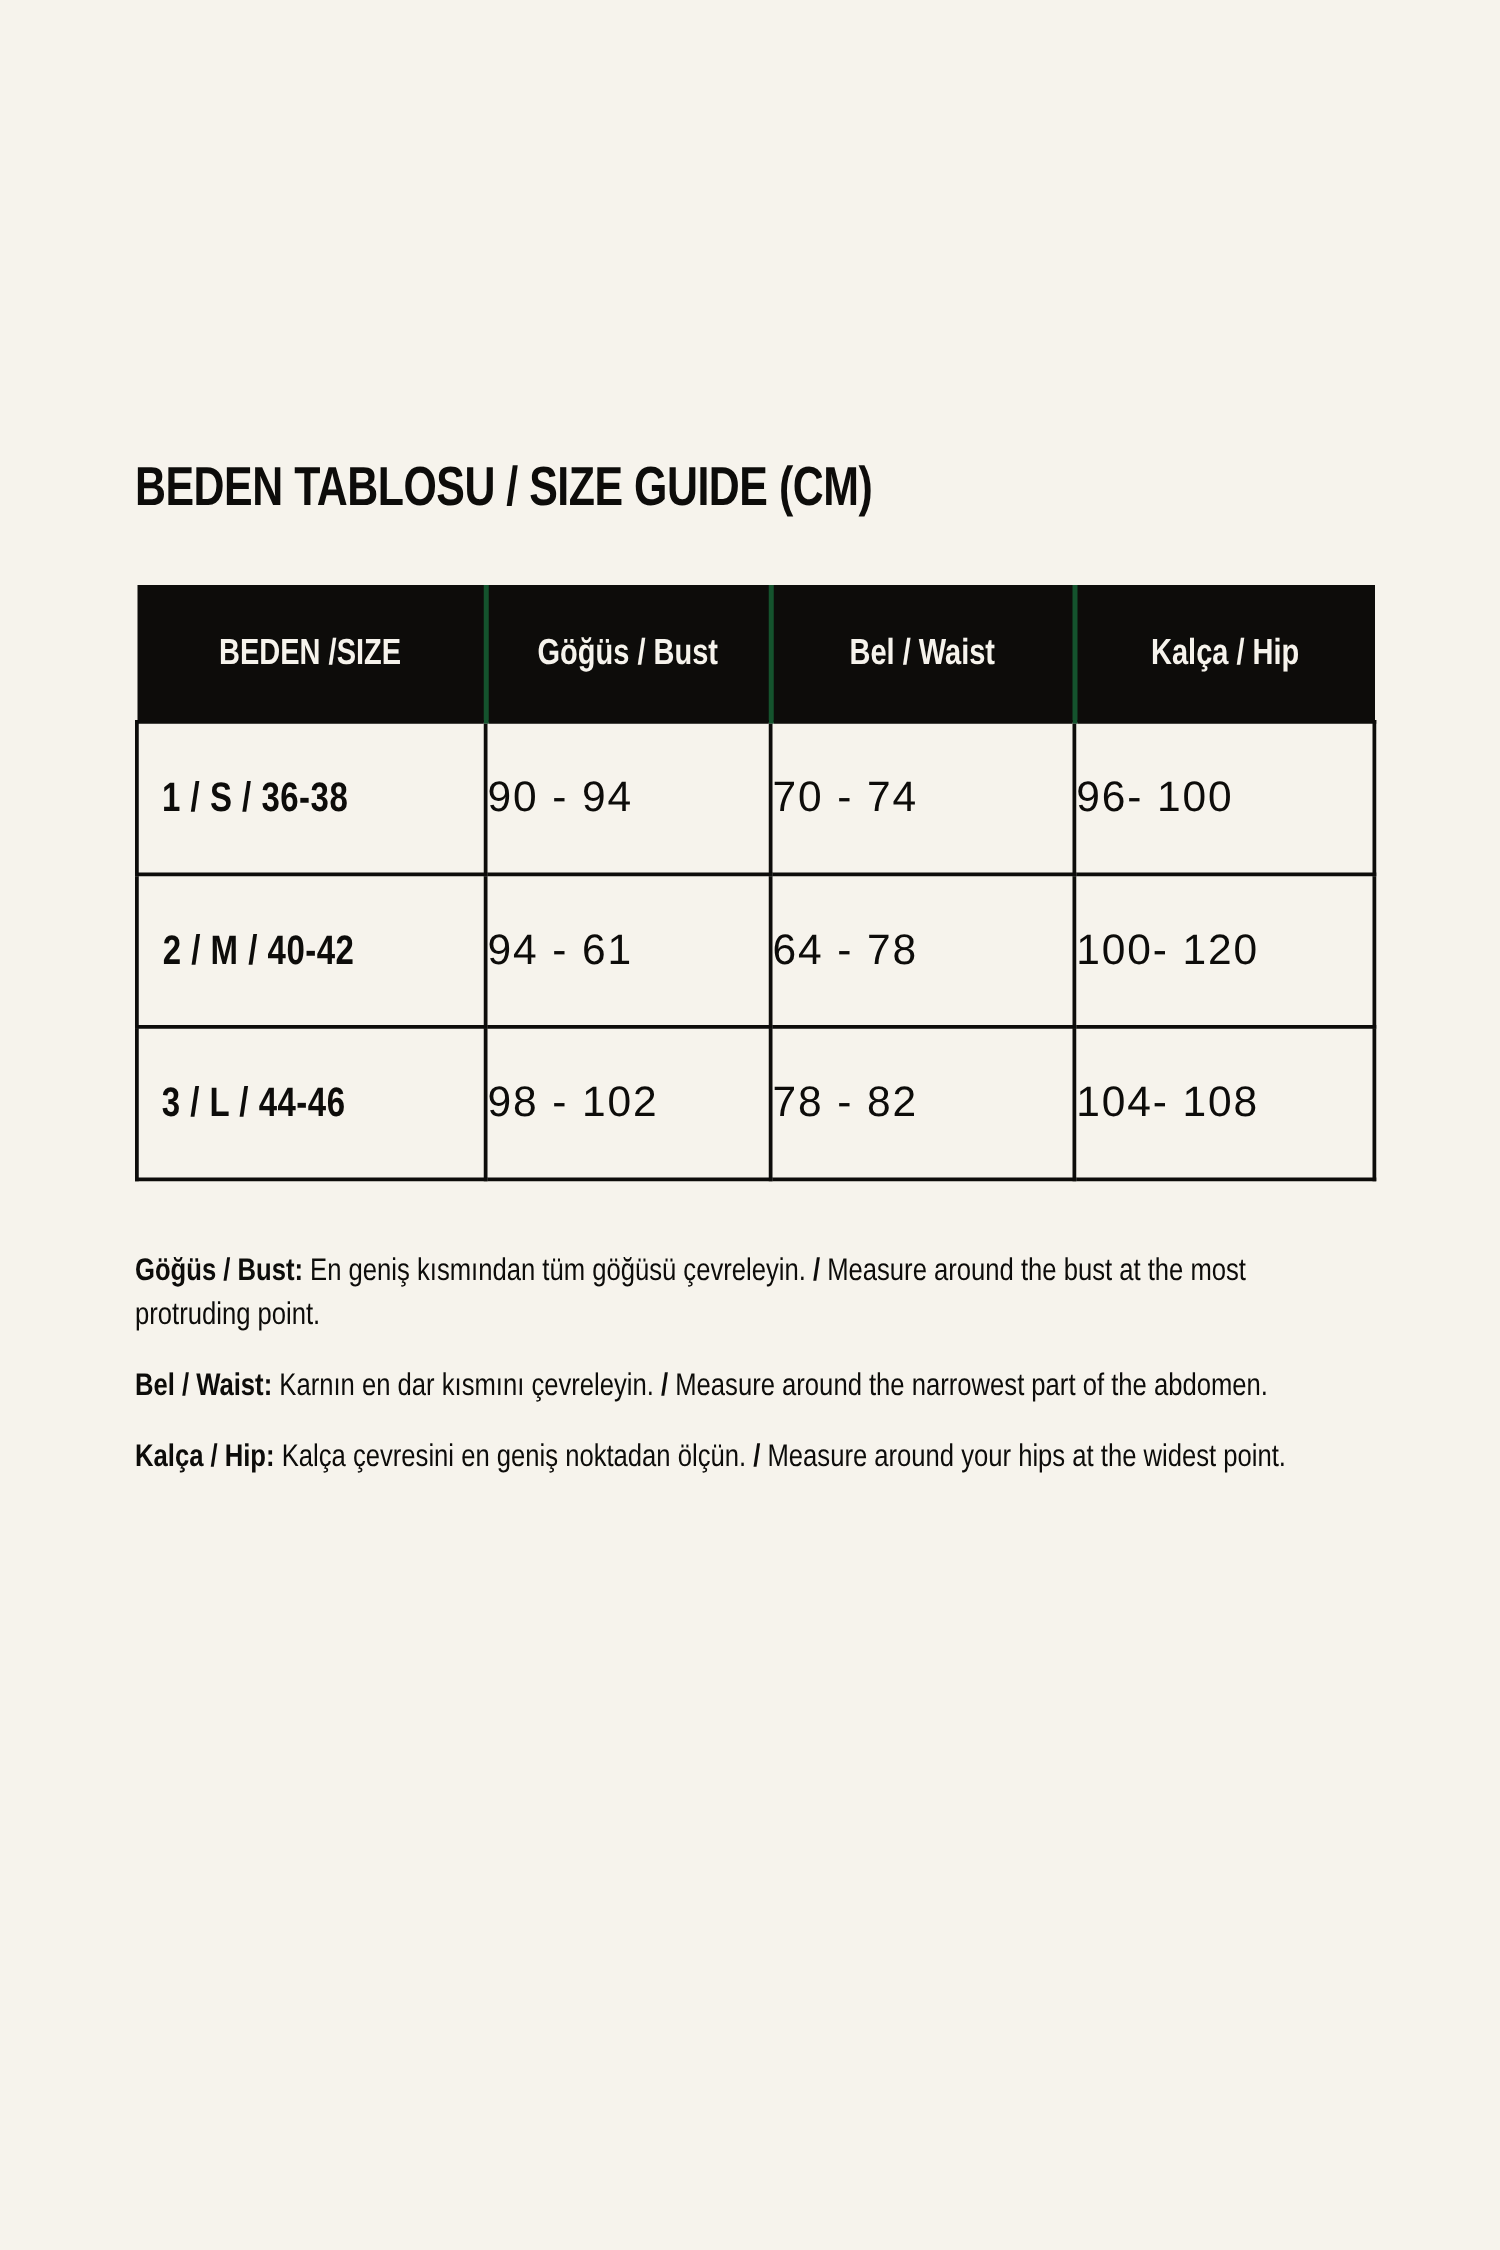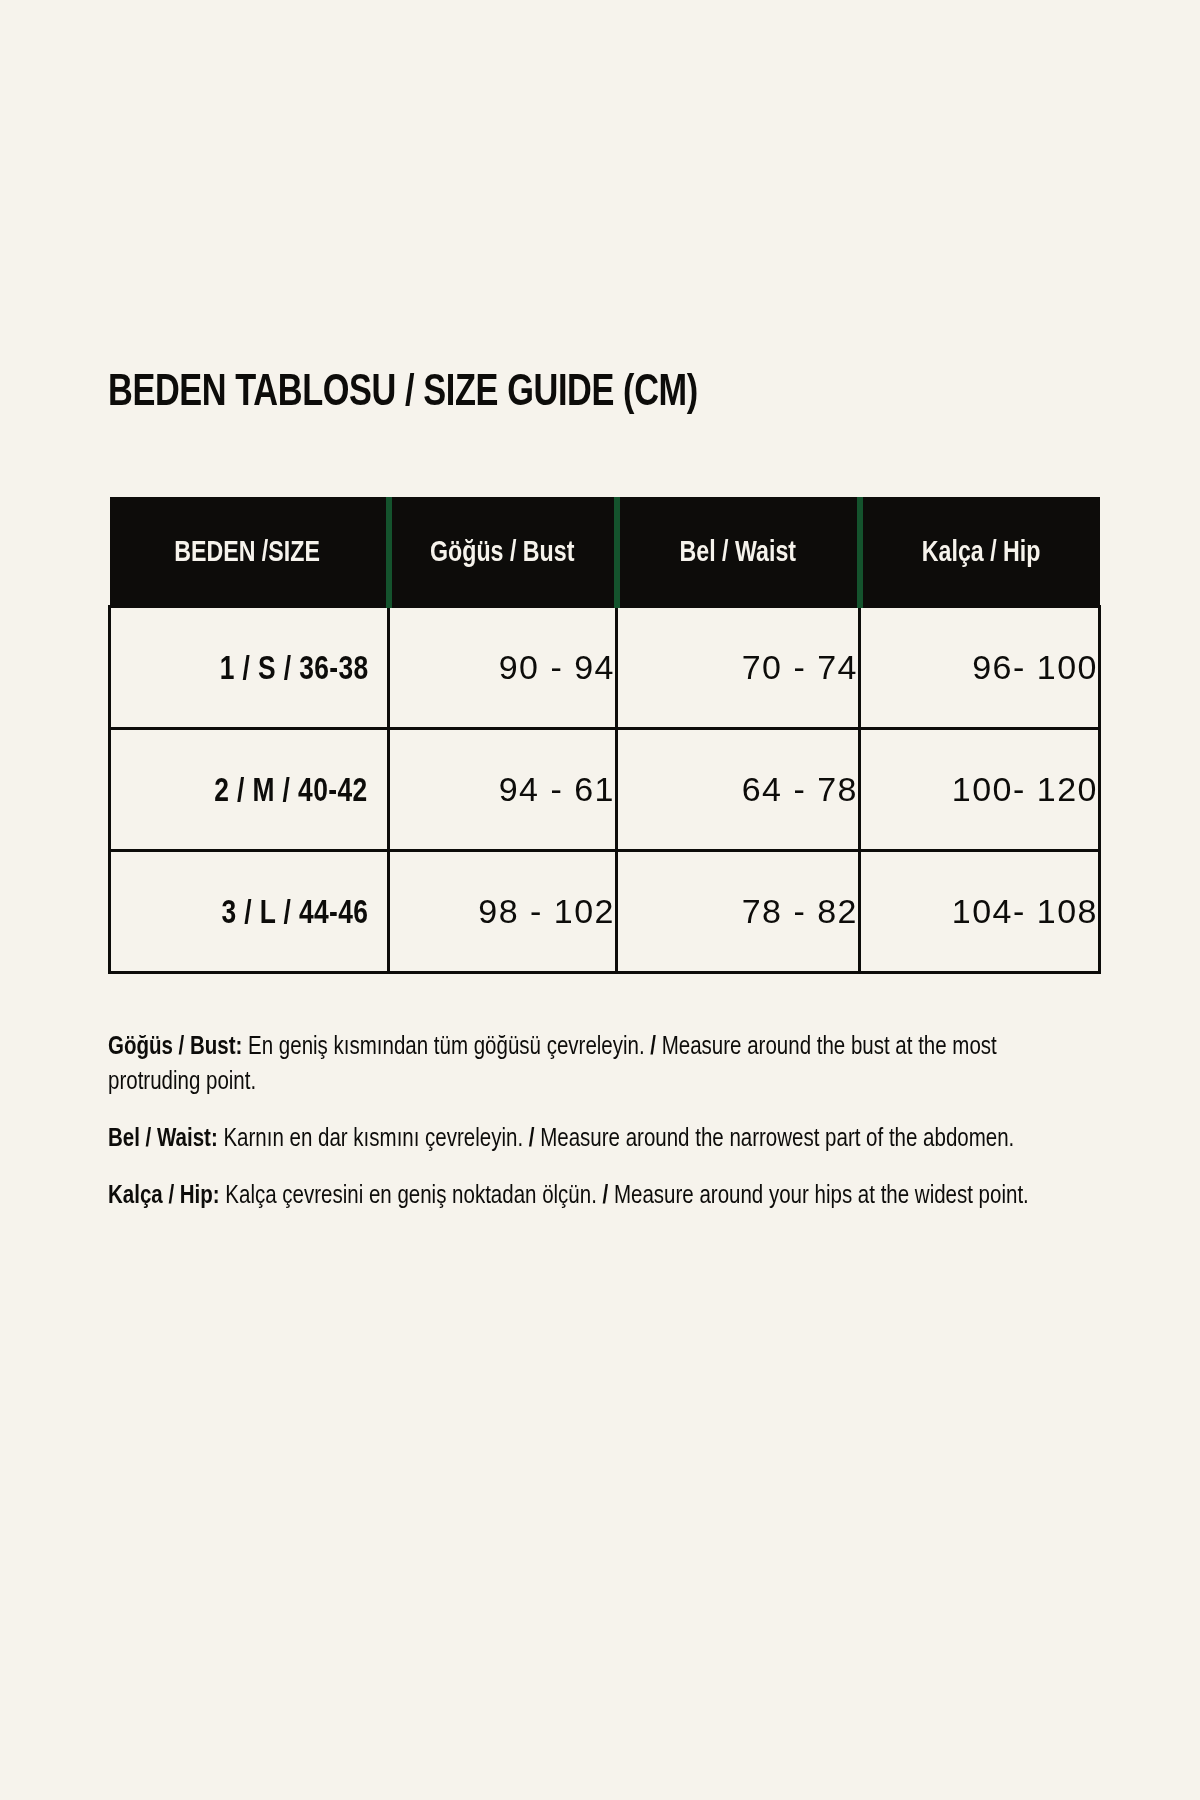--- a/index.html
+++ b/index.html
@@ -30,7 +30,7 @@
     border-collapse: collapse;
     table-layout: fixed;
     width: 990px;
-    margin-top: 85px;
+    margin-top: 56px;
     padding-left: 24px;
   }
   table.size-table th {

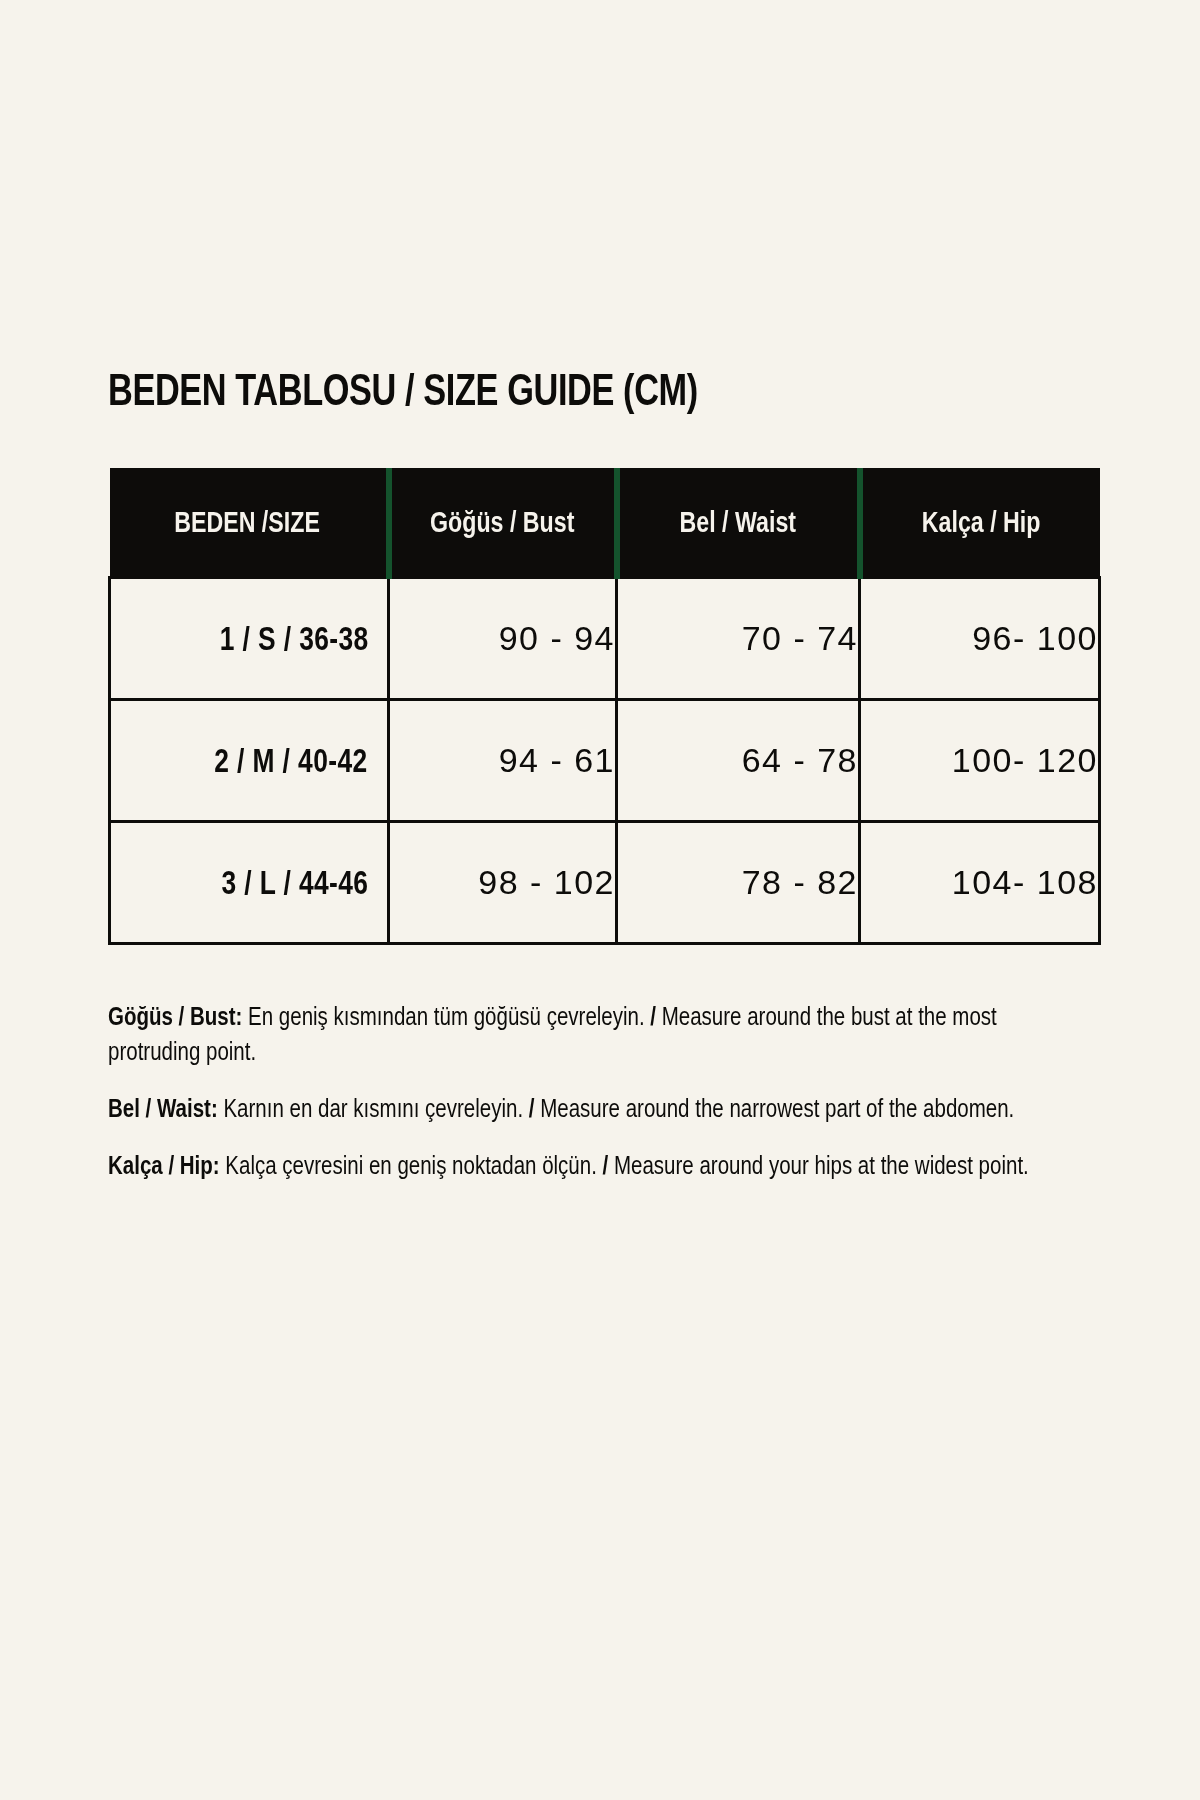--- a/index.html
+++ b/index.html
@@ -43,7 +43,7 @@
     text-align: center;
     vertical-align: middle;
   }
-  table.size-table th + th { border-left: 6px solid #14532d; }
+  table.size-table th + th { border-left: 4px solid #14532d; }
   table.size-table td {
     border: 3px solid #0D0C0A;
     height: 119px;

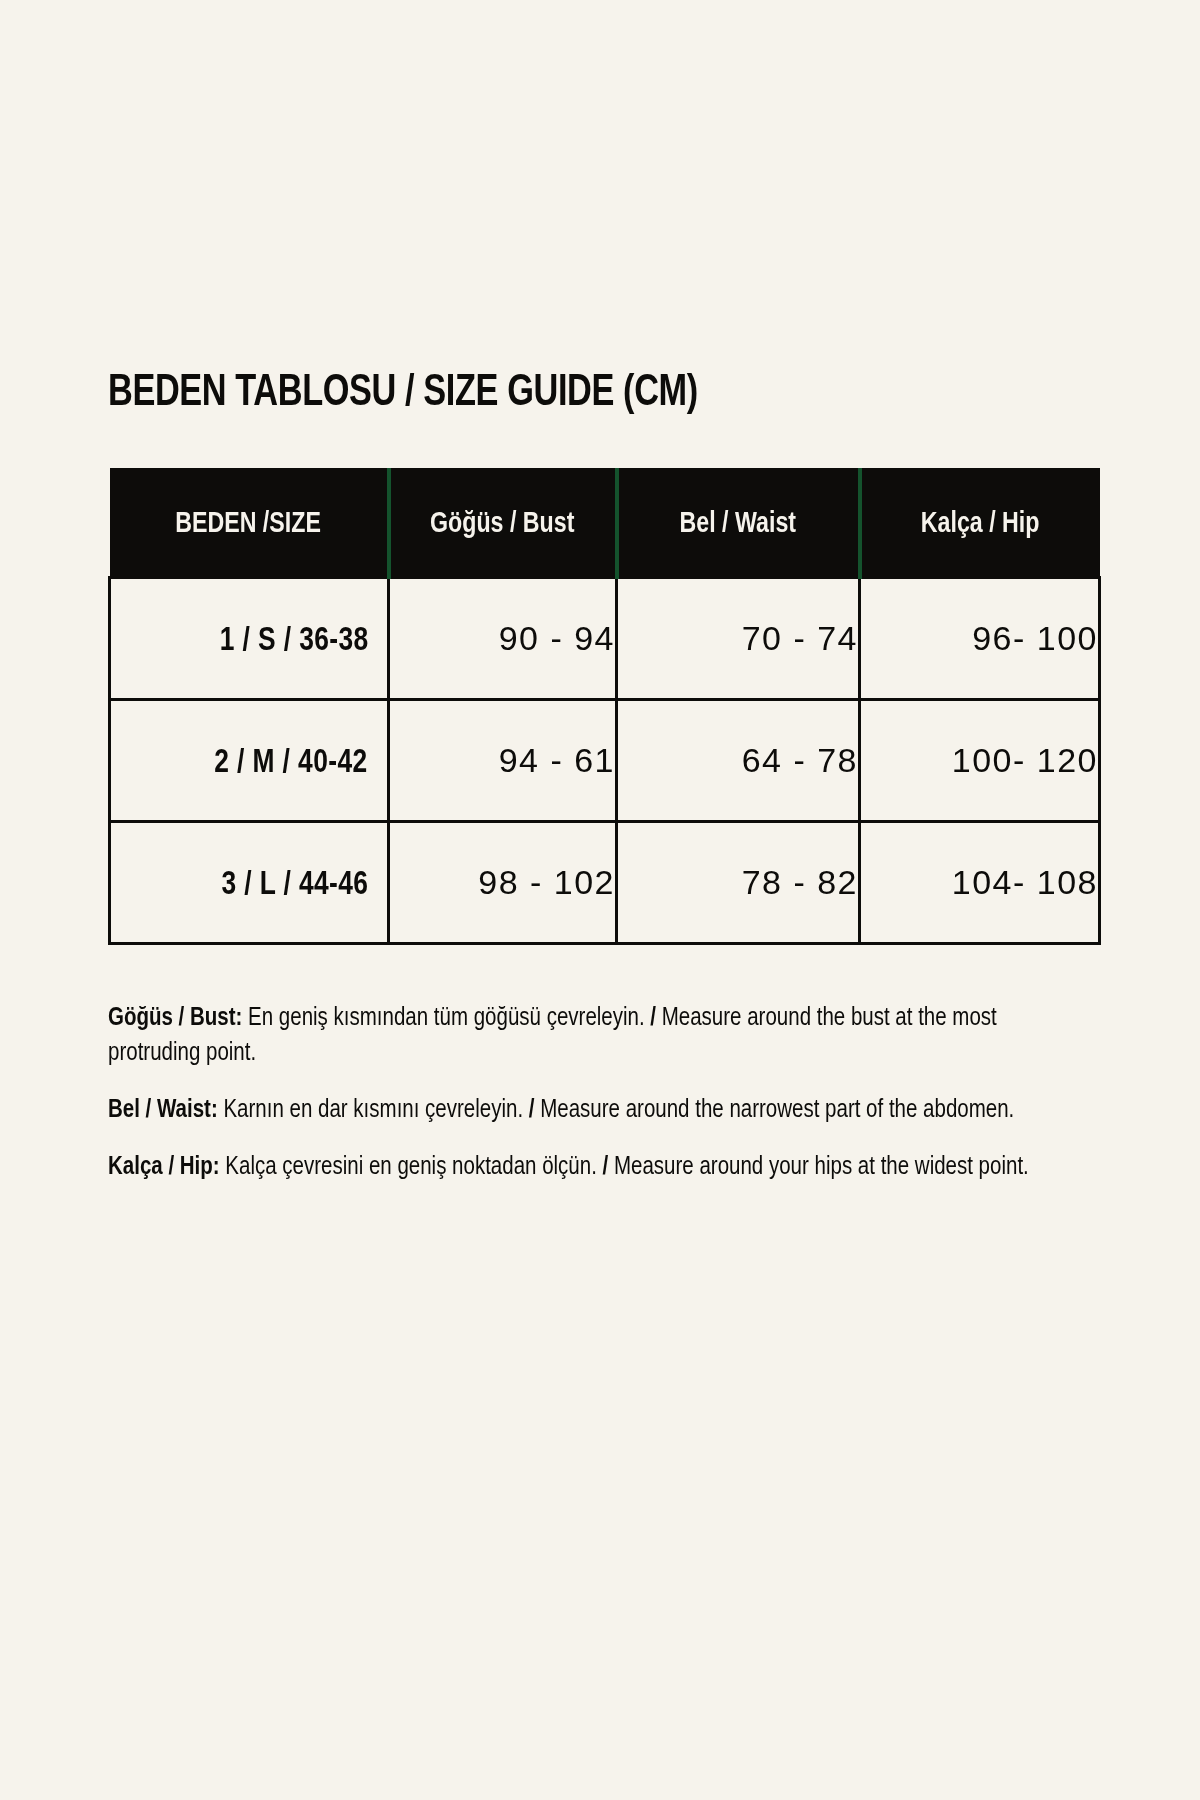--- a/index.html
+++ b/index.html
@@ -48,7 +48,7 @@
     border: 3px solid #0D0C0A;
     height: 119px;
     padding: 0;
-    text-align: right;
+    text-align: left;
     vertical-align: middle;
     font-size: 34px;
     font-weight: 400;

